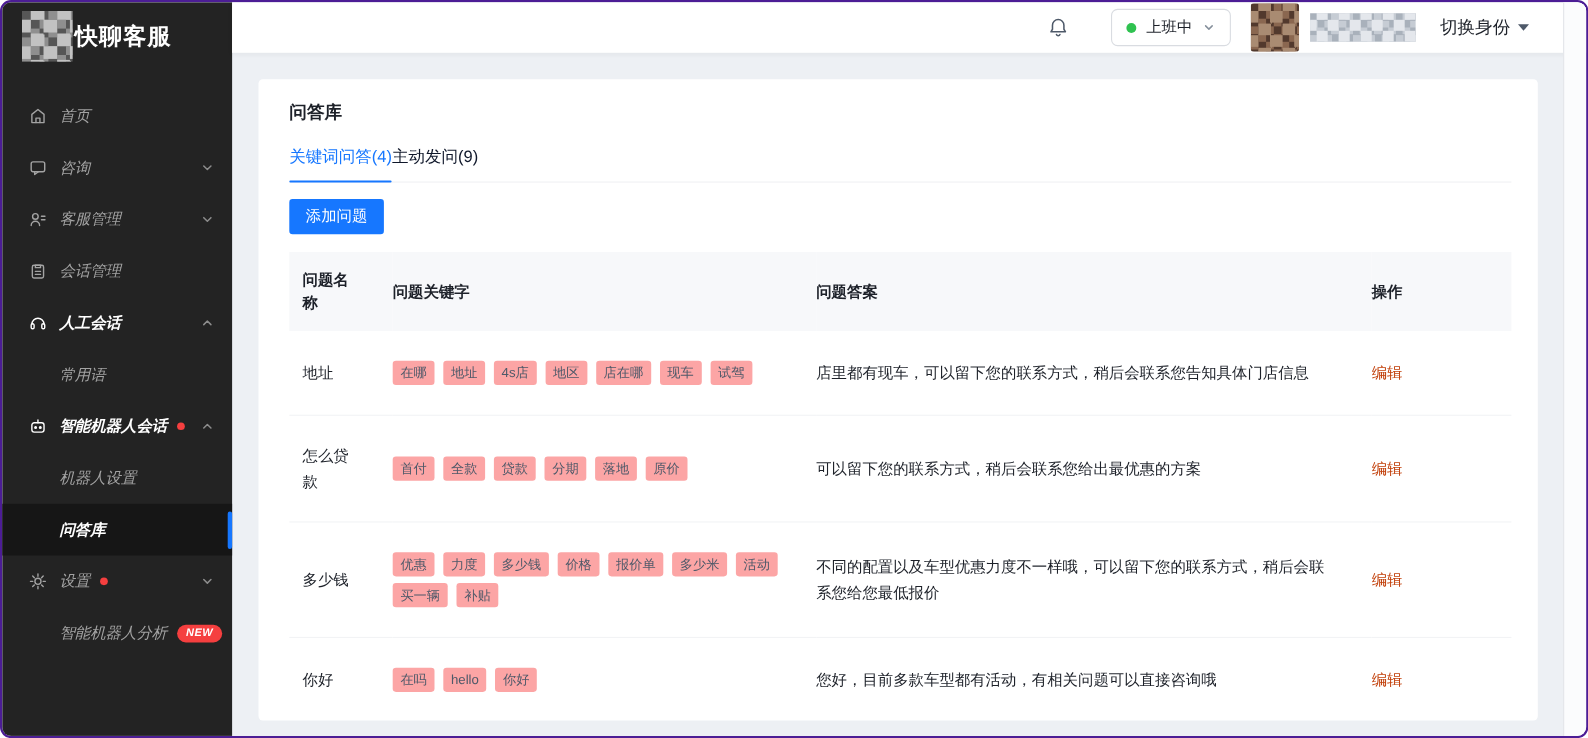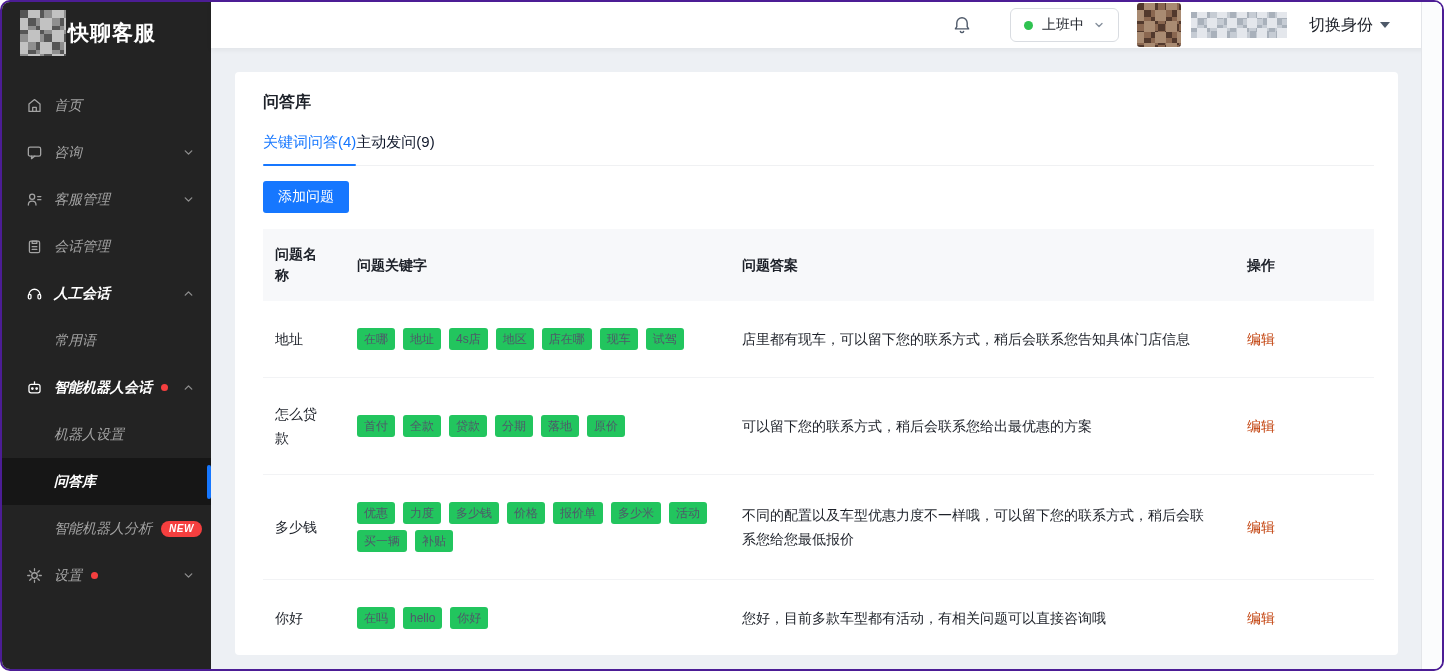--- a/index.html
+++ b/index.html
@@ -86,7 +86,7 @@
   th.c3, td.c3 { width:505px; padding-right:40px; }
   th.c4, td.c4 { }
   tbody td { border-bottom:1px solid #f2f3f5; padding:24px 24px 24px 0; vertical-align:middle; line-height:24px; }
-  .tag { display:inline-block; background:#22c55e; color:#4e5969; border-radius:3px;
+  .tag { display:inline-block; background:#fca5a5; color:#4e5969; border-radius:3px;
          padding:3px 7px; margin:3px 8px 3px 0; font-size:12px; line-height:16px; white-space:nowrap; }
   .edit-link { color:#c2410c; cursor:pointer; text-decoration:none;margin-top:33px; }
 </style>

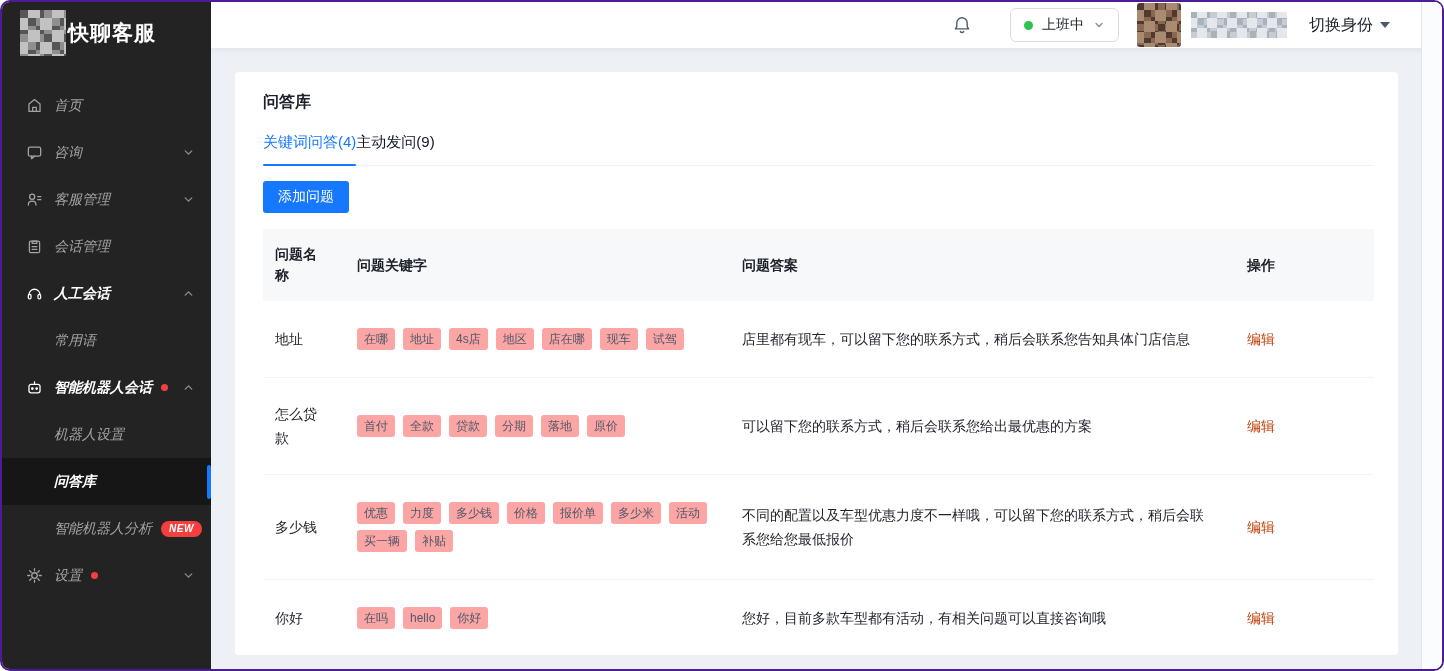--- a/index.html
+++ b/index.html
@@ -190,24 +190,24 @@
         <div class="nav-item sub active">
           <span class="nav-label">问答库</span>
         </div>
+        <div class="nav-item">
+          <span class="nav-icon">
+            <svg width="17" height="17" viewBox="0 0 16 16" fill="none" stroke="currentColor" stroke-width="1.2" stroke-linecap="round" stroke-linejoin="round">
+              <circle cx="8" cy="8" r="2.6"></circle>
+              <path d="M8 1.6v2M8 12.4v2M1.6 8h2M12.4 8h2M3.5 3.5l1.4 1.4M11.1 11.1l1.4 1.4M12.5 3.5l-1.4 1.4M4.9 11.1l-1.4 1.4"></path>
+            </svg>
+          </span>
+          <span class="nav-label">设置</span>
+          <span class="nav-dot"></span>
+          <span class="nav-chevron">
+            <svg width="13" height="13" viewBox="0 0 16 16" fill="none" stroke="currentColor" stroke-width="1.7" stroke-linecap="round" stroke-linejoin="round">
+              <path d="M4 6l4 4 4-4"></path>
+            </svg>
+          </span>
+        </div>
         <div class="nav-item sub">
           <span class="nav-label">智能机器人分析</span>
           <span class="nav-badge">NEW</span>
-        </div>
-        <div class="nav-item">
-          <span class="nav-icon">
-            <svg width="17" height="17" viewBox="0 0 16 16" fill="none" stroke="currentColor" stroke-width="1.2" stroke-linecap="round" stroke-linejoin="round">
-              <circle cx="8" cy="8" r="2.6"></circle>
-              <path d="M8 1.6v2M8 12.4v2M1.6 8h2M12.4 8h2M3.5 3.5l1.4 1.4M11.1 11.1l1.4 1.4M12.5 3.5l-1.4 1.4M4.9 11.1l-1.4 1.4"></path>
-            </svg>
-          </span>
-          <span class="nav-label">设置</span>
-          <span class="nav-dot"></span>
-          <span class="nav-chevron">
-            <svg width="13" height="13" viewBox="0 0 16 16" fill="none" stroke="currentColor" stroke-width="1.7" stroke-linecap="round" stroke-linejoin="round">
-              <path d="M4 6l4 4 4-4"></path>
-            </svg>
-          </span>
         </div>
       </nav>
   </aside>

